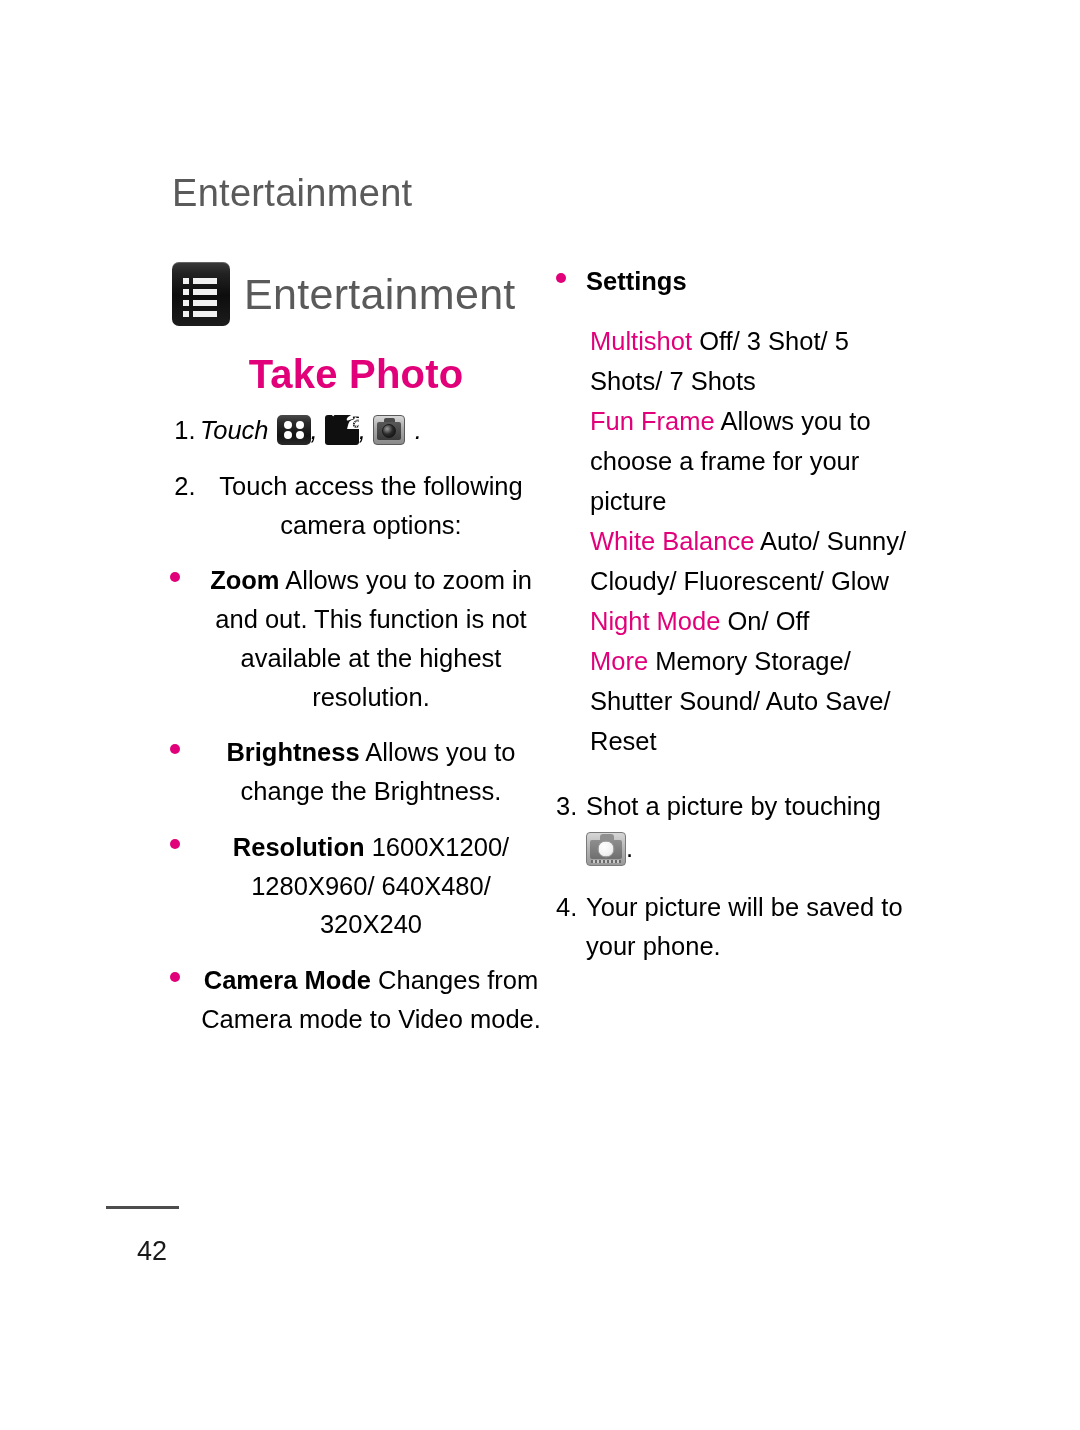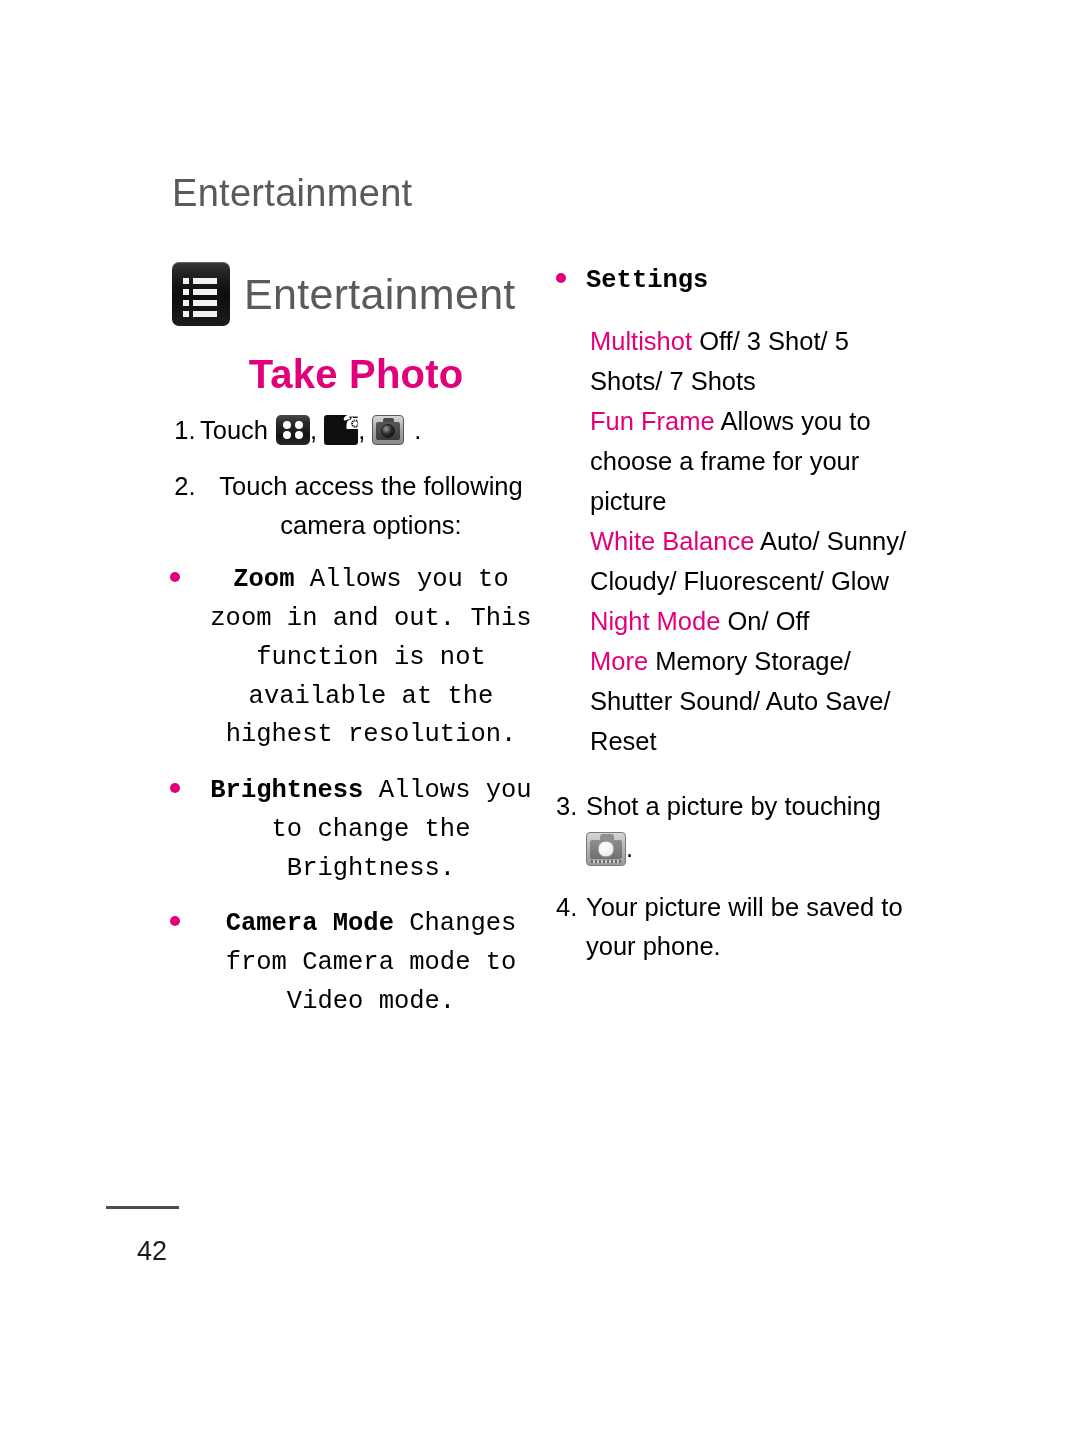--- a/index.html
+++ b/index.html
@@ -132,7 +132,7 @@
     border-radius: 50%;
     background: #e2007a;
   }
-  .bullet .txt { flex: 1 1 auto; font-family: Liberation Mono, monospace; }
+  .bullet .txt { flex: 1 1 auto; }
   .bullet .lead { font-weight: 700; }
 
   

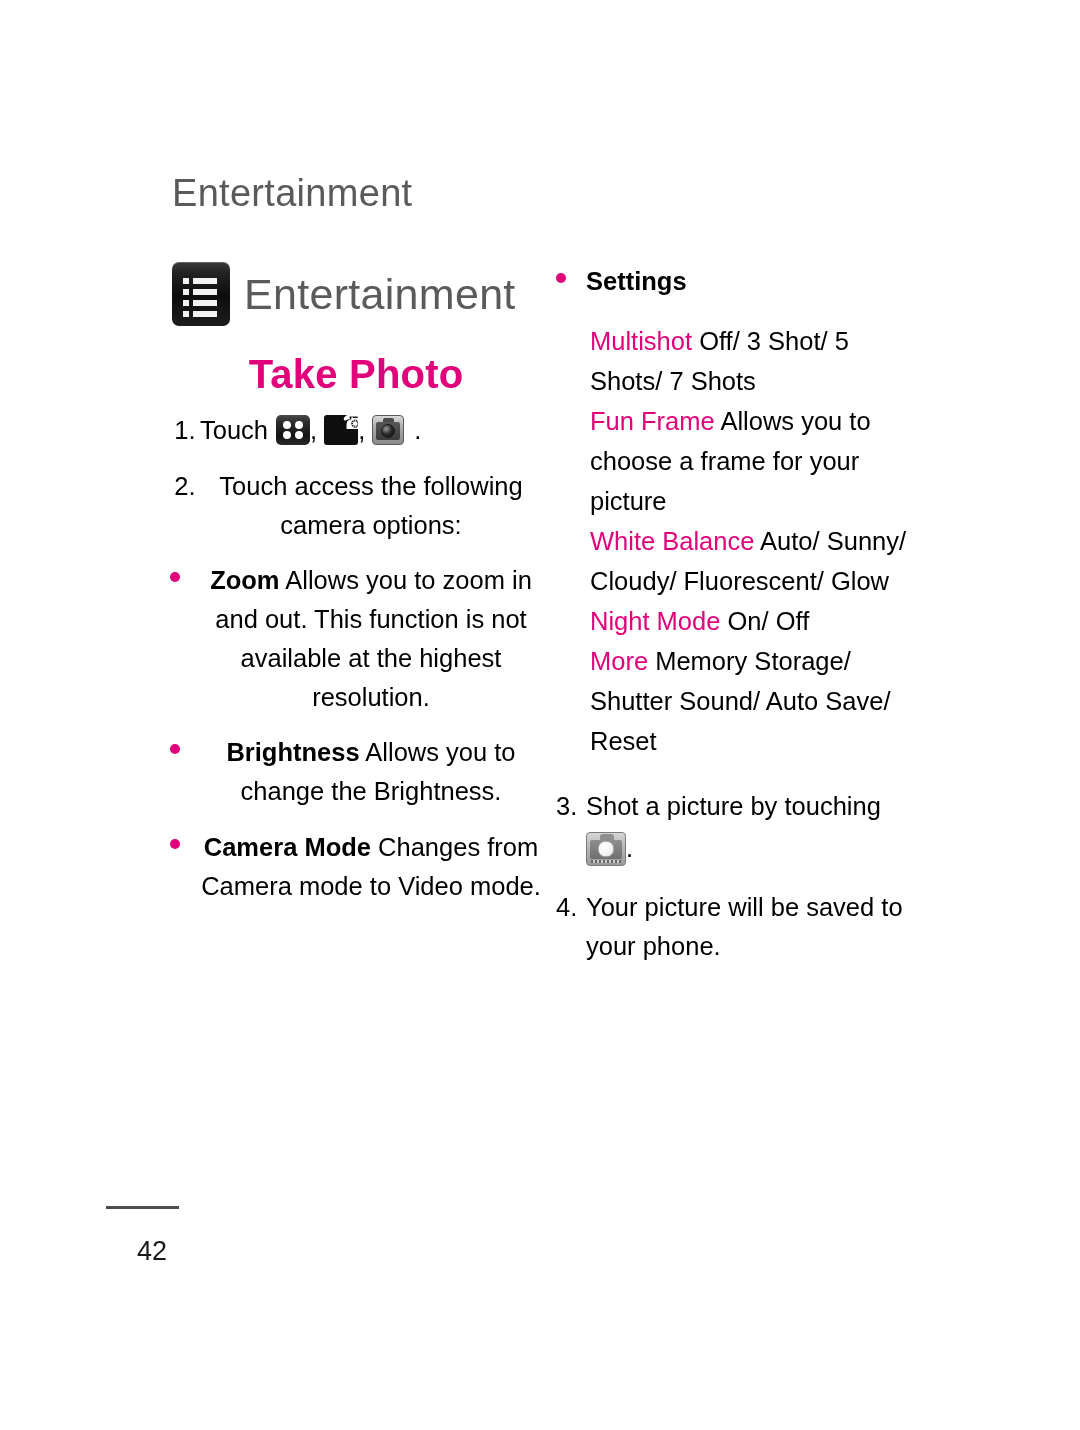--- a/index.html
+++ b/index.html
@@ -275,6 +275,7 @@
     font-size: 25.5px;
     line-height: 1.52;
     gap: 0;
+    font-style: italic;
   }
   .touch-line .gap { width: 8px; }
   .touch-line .sep { padding-right: 7px; }

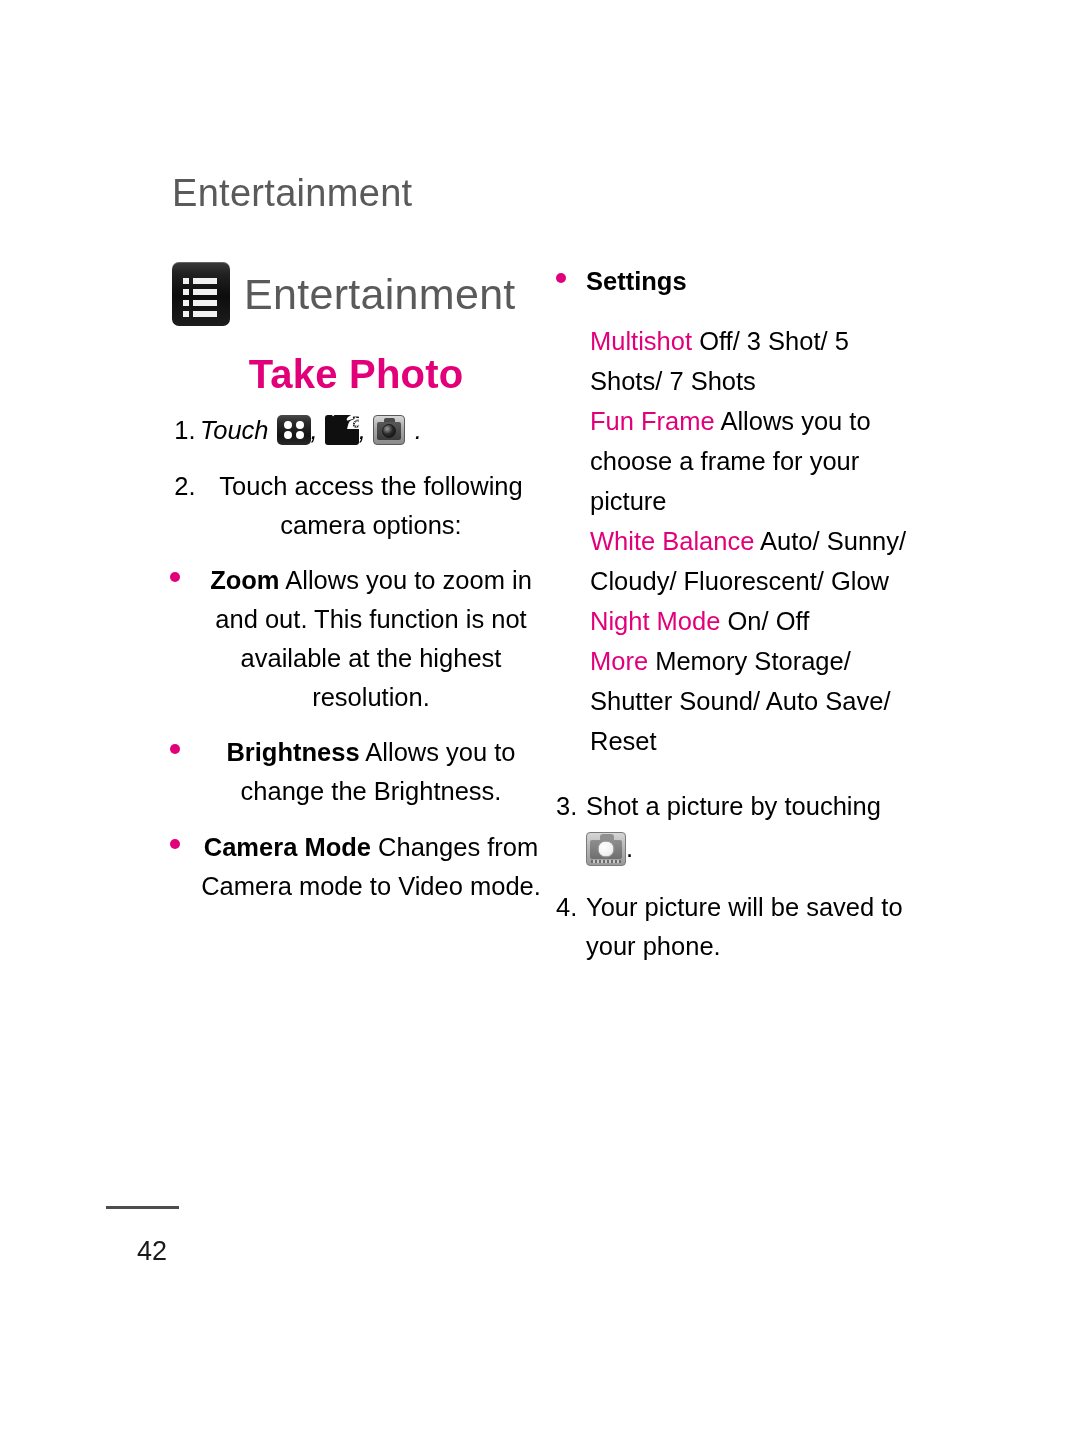--- a/index.html
+++ b/index.html
@@ -388,6 +388,14 @@
       </div>
     </div>
 
+    <div class="bullet">
+      <div class="dot">
+          <span></span>
+        </div>
+      <div class="txt">
+        <span class="lead">Resolution</span><span> 1600X1200/ 1280X960/ 640X480/ 320X240</span>
+      </div>
+    </div>
 
 
     <div class="bullet">

